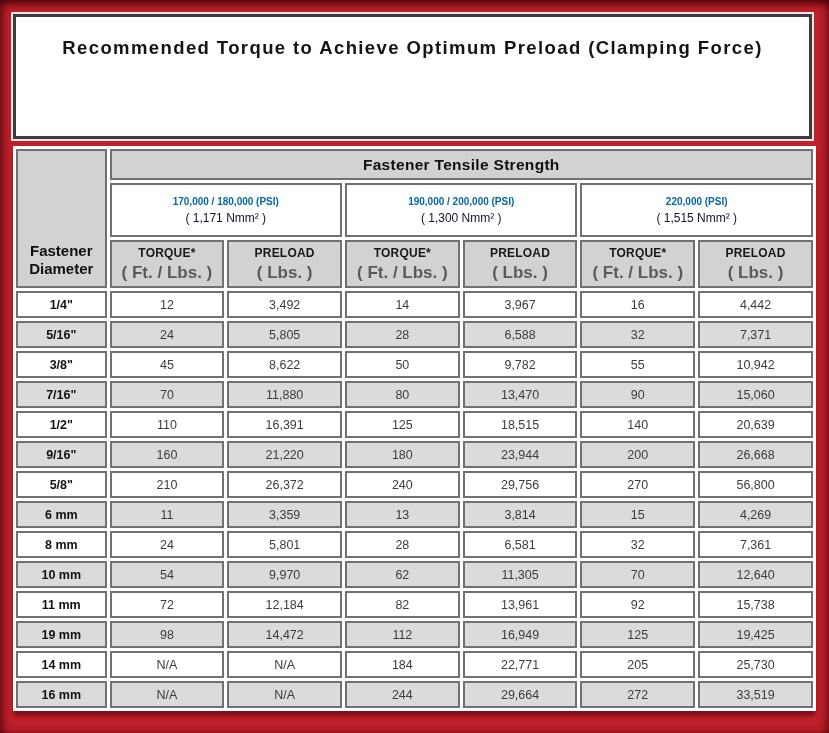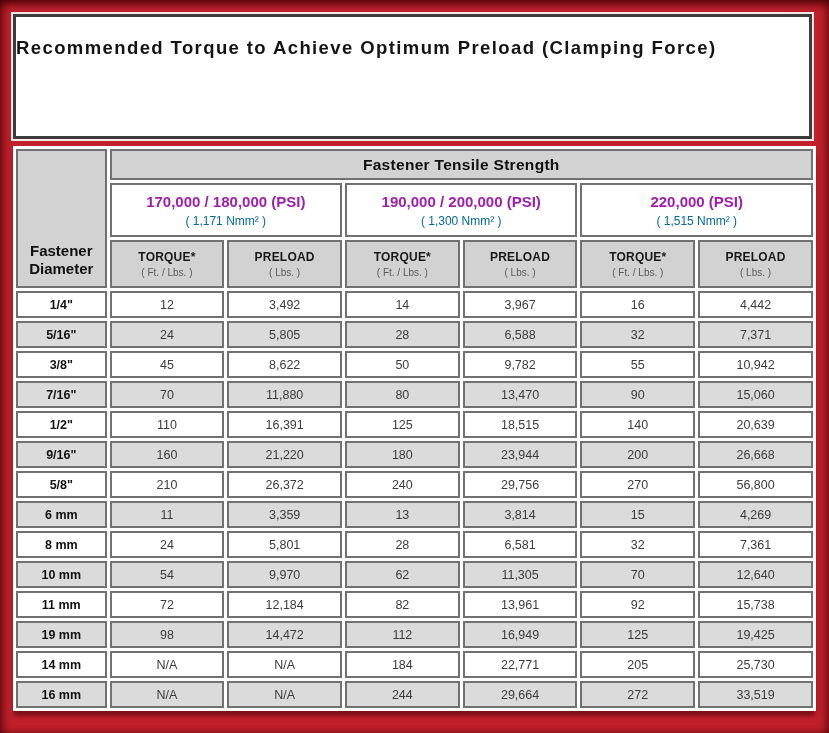--- a/index.html
+++ b/index.html
@@ -26,7 +26,7 @@
     background:#ffffff;
     border:3px solid #3c3c3c;
     box-shadow:0 0 0 2px rgba(255,255,255,.9);
-    text-align:left;
+    text-align:center;
     padding-top:19px;
   }
   .title-line {

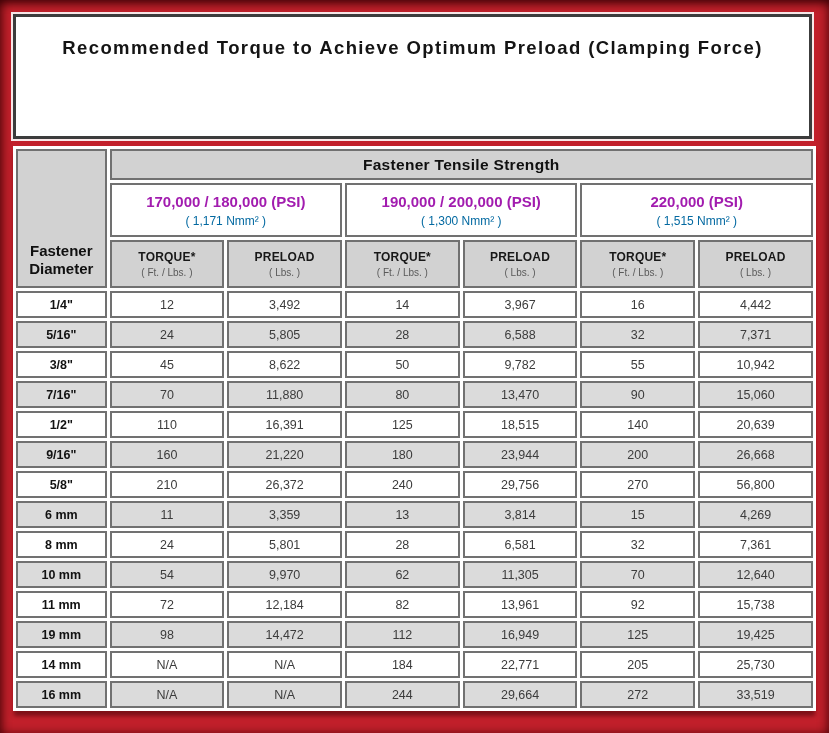--- a/index.html
+++ b/index.html
@@ -55,7 +55,7 @@
   thead th { background:#d2d2d2; }
   th.group-h { height:31px; font-size:15.5px; font-weight:bold; color:#101010; letter-spacing:.3px; }
   th.psi-h   { height:54px; background:#ffffff; }
-  .psi-main  { font-size:15px; font-weight:bold; color:#a21caf; }
+  .psi-main  { font-size:10px; font-weight:bold; color:#0369a1; }
   .psi-sub   { font-size:12px; font-weight:normal; color:#0369a1; margin-top:4px; }
   th.col-h   { height:48px; }
   .colh-main { font-size:12px; font-weight:bold; color:#181818; letter-spacing:.2px; }

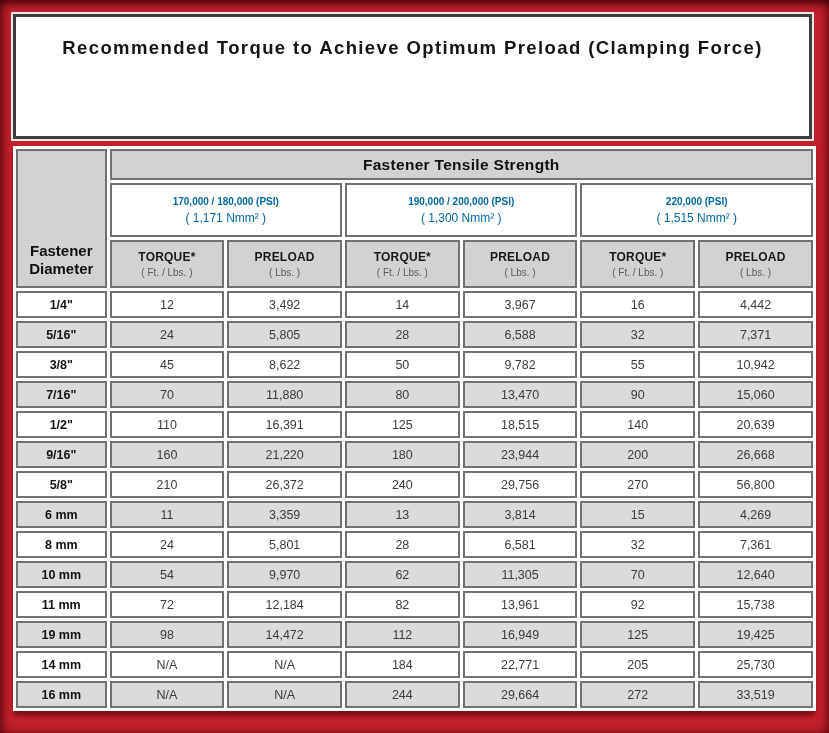--- a/index.html
+++ b/index.html
@@ -56,7 +56,7 @@
   th.group-h { height:31px; font-size:15.5px; font-weight:bold; color:#101010; letter-spacing:.3px; }
   th.psi-h   { height:54px; background:#ffffff; }
   .psi-main  { font-size:10px; font-weight:bold; color:#0369a1; }
-  .psi-sub   { font-size:12px; font-weight:normal; color:#0369a1; margin-top:4px; }
+  .psi-sub   { font-size:12px; font-weight:normal; color:#0f172a; margin-top:4px; }
   th.col-h   { height:48px; }
   .colh-main { font-size:12px; font-weight:bold; color:#181818; letter-spacing:.2px; }
   .colh-sub  { font-size:10px; font-weight:normal; color:#5a5a5a; margin-top:3px; }

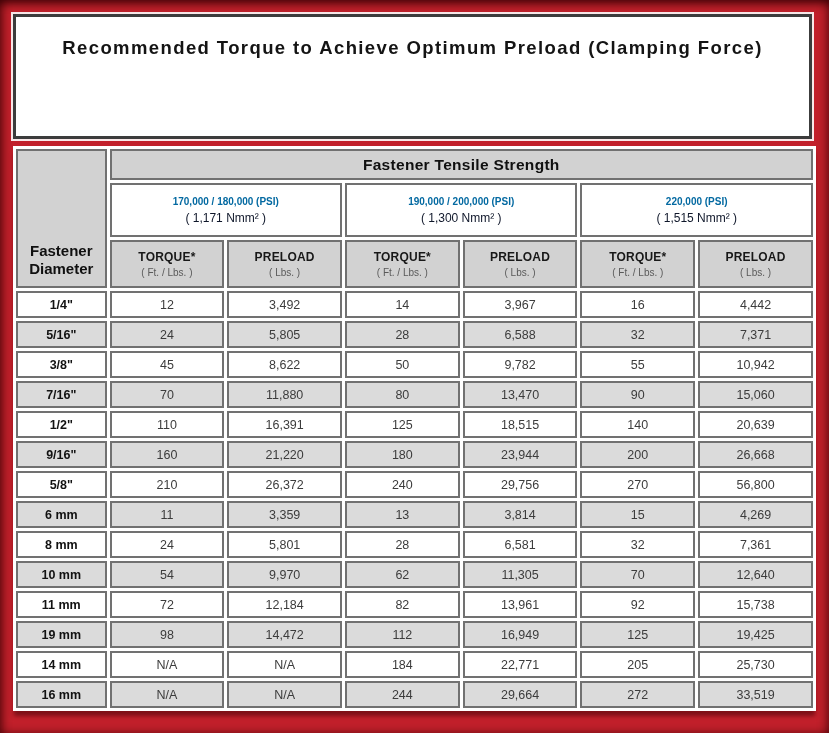--- a/index.html
+++ b/index.html
@@ -59,7 +59,7 @@
   .psi-sub   { font-size:12px; font-weight:normal; color:#0f172a; margin-top:4px; }
   th.col-h   { height:48px; }
   .colh-main { font-size:12px; font-weight:bold; color:#181818; letter-spacing:.2px; }
-  .colh-sub  { font-size:10px; font-weight:normal; color:#5a5a5a; margin-top:3px; }
+  .colh-sub  { font-size:17px; font-weight:bold; color:#5a5a5a; margin-top:3px; }
   th.corner {
     vertical-align:bottom; padding-bottom:7px;
     font-size:15px; font-weight:bold; color:#101010; line-height:1.25;

